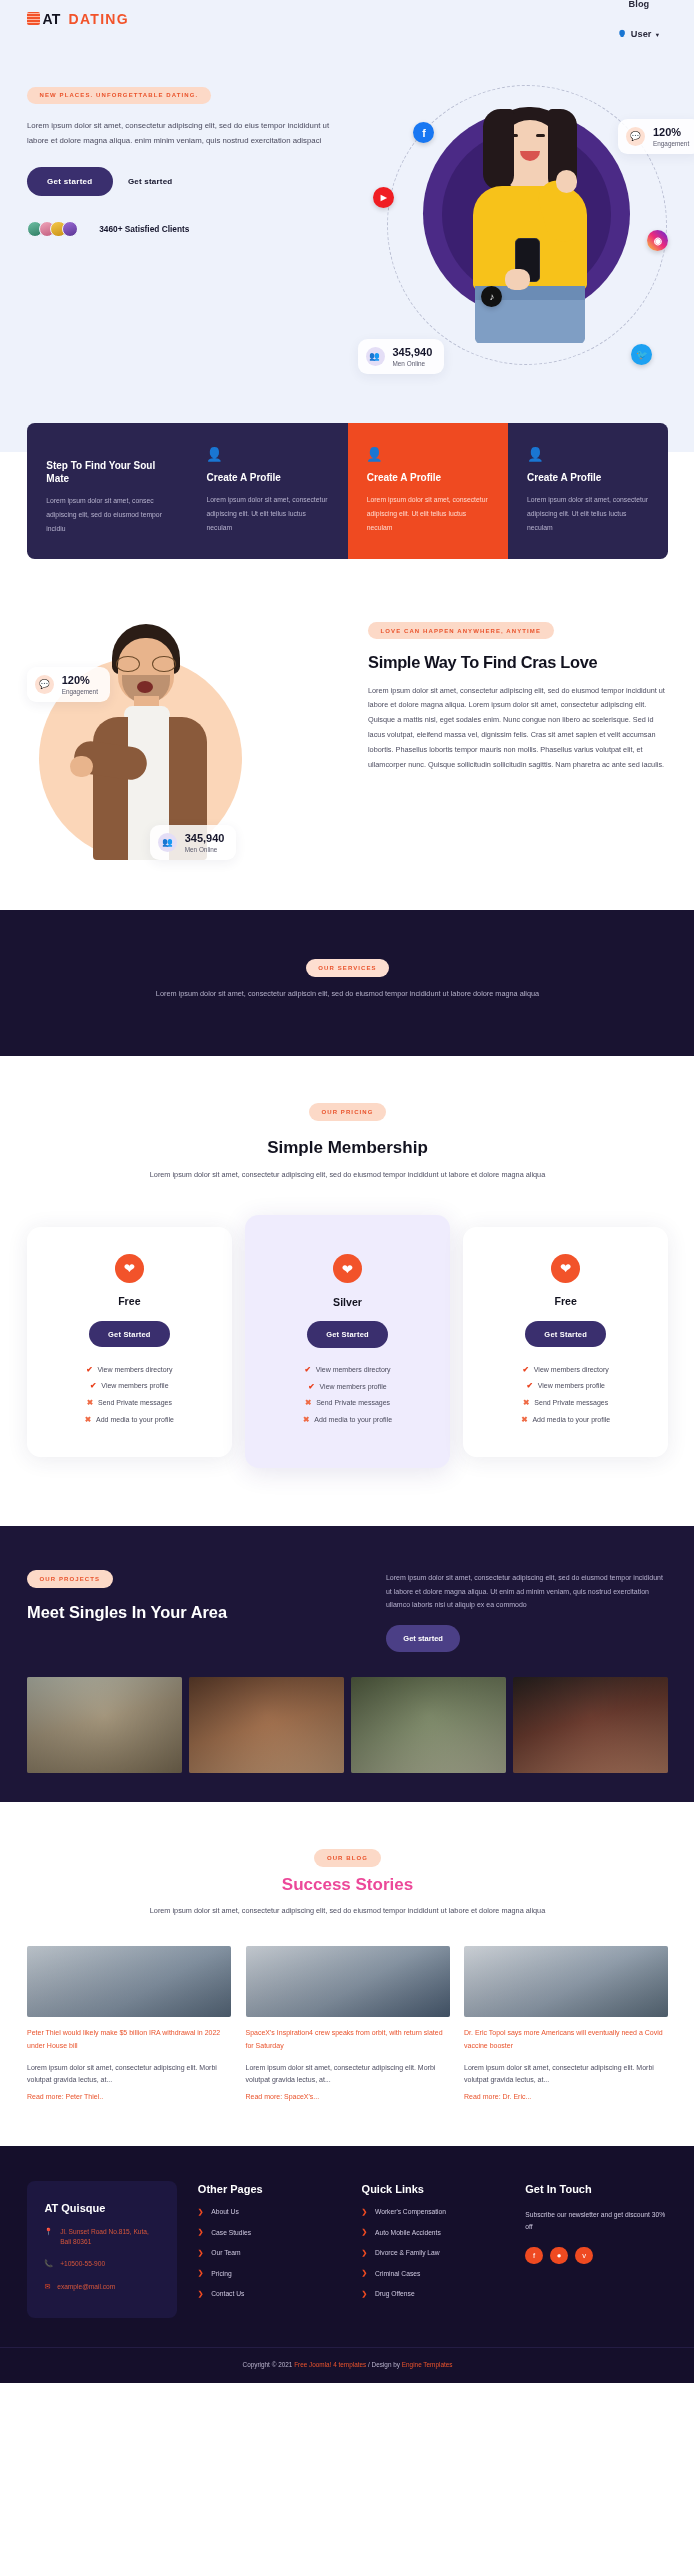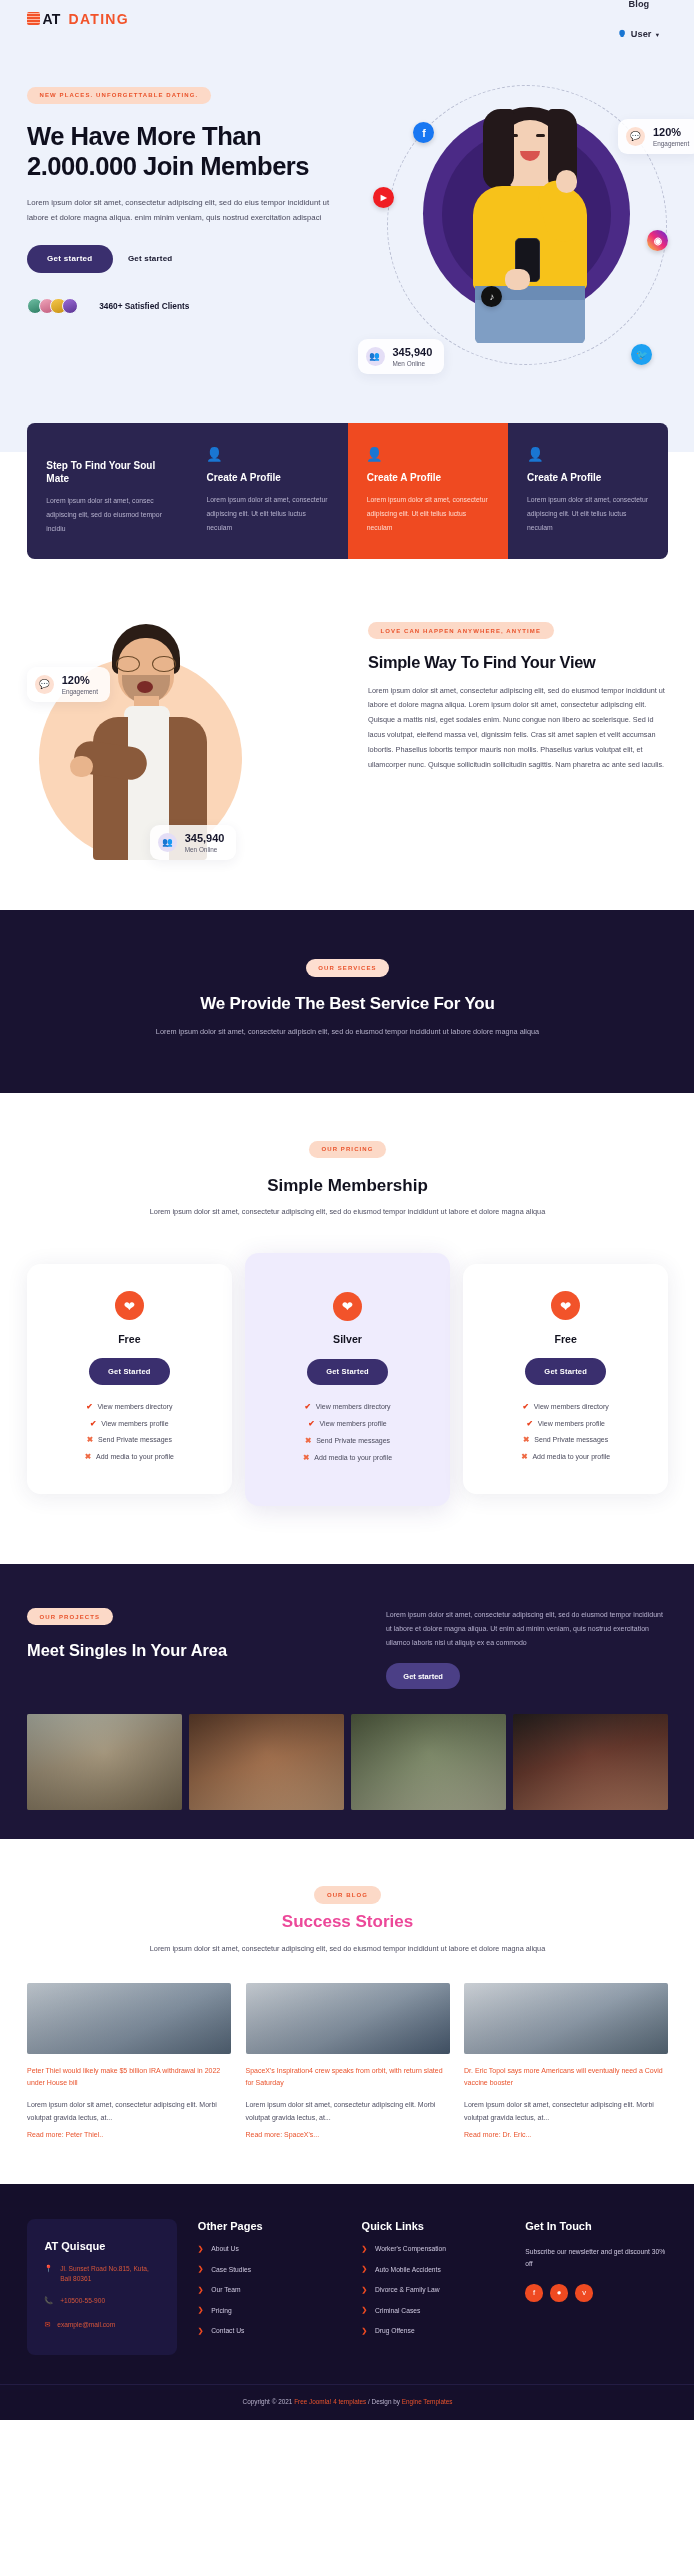--- a/index.html
+++ b/index.html
@@ -295,10 +295,6 @@
     <div class="hero-inner">
       <div class="hero-left">
         <span class="pill">NEW PLACES. UNFORGETTABLE DATING.</span>
-        <div class="hero-h1">
-          <div>We Have More Than</div>
-          <div>2.000.000 Join Members</div>
-        </div>
         <div class="hero-p">Lorem ipsum dolor sit amet, consectetur adipiscing elit, sed do eius tempor incididunt ut labore et dolore magna aliqua. enim minim veniam, quis nostrud exercitation adispaci</div>
         <div class="hero-btns">
           <button class="btn-primary">Get started</button>

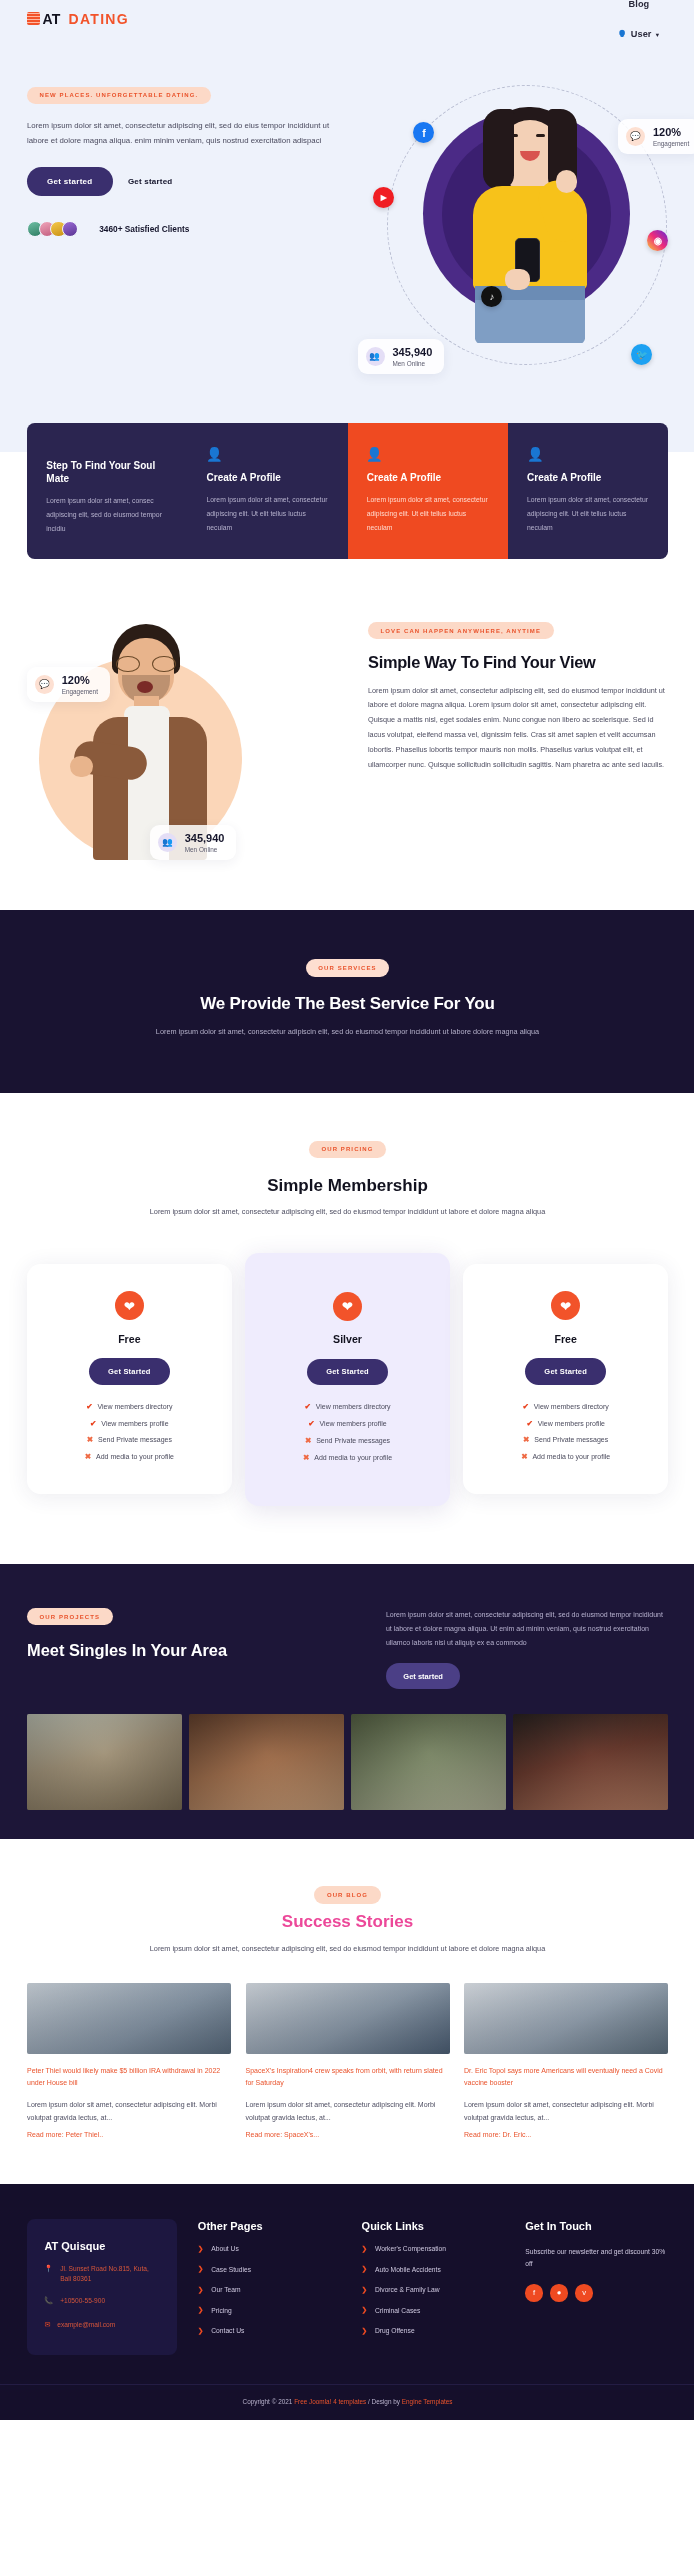--- a/index.html
+++ b/index.html
@@ -412,7 +412,7 @@
     </div>
     <div class="love-right">
       <span class="pill">LOVE CAN HAPPEN ANYWHERE, ANYTIME</span>
-      <div class="love-h">Simple Way To Find Your View</div>
+      <div class="love-h">Simple Way To Find Cras Love</div>
       <div class="love-p">Lorem ipsum dolor sit amet, consectetur adipiscing elit, sed do eiusmod tempor incididunt ut labore et dolore magna aliqua. Lorem ipsum dolor sit amet, consectetur adipiscing elit. Quisque a mattis nisl, eget sodales enim. Nunc congue non libero ac scelerisque. Sed id lacus volutpat, eleifend massa vel, dignissim felis. Cras sit amet sapien et velit accumsan lobortis. Phasellus lobortis tempor mauris non mollis. Phasellus varius volutpat elit, et ullamcorper nunc. Quisque sollicitudin sollicitudin sagittis. Nam pharetra ac ante sed iaculis.</div>
     </div>
   </div>

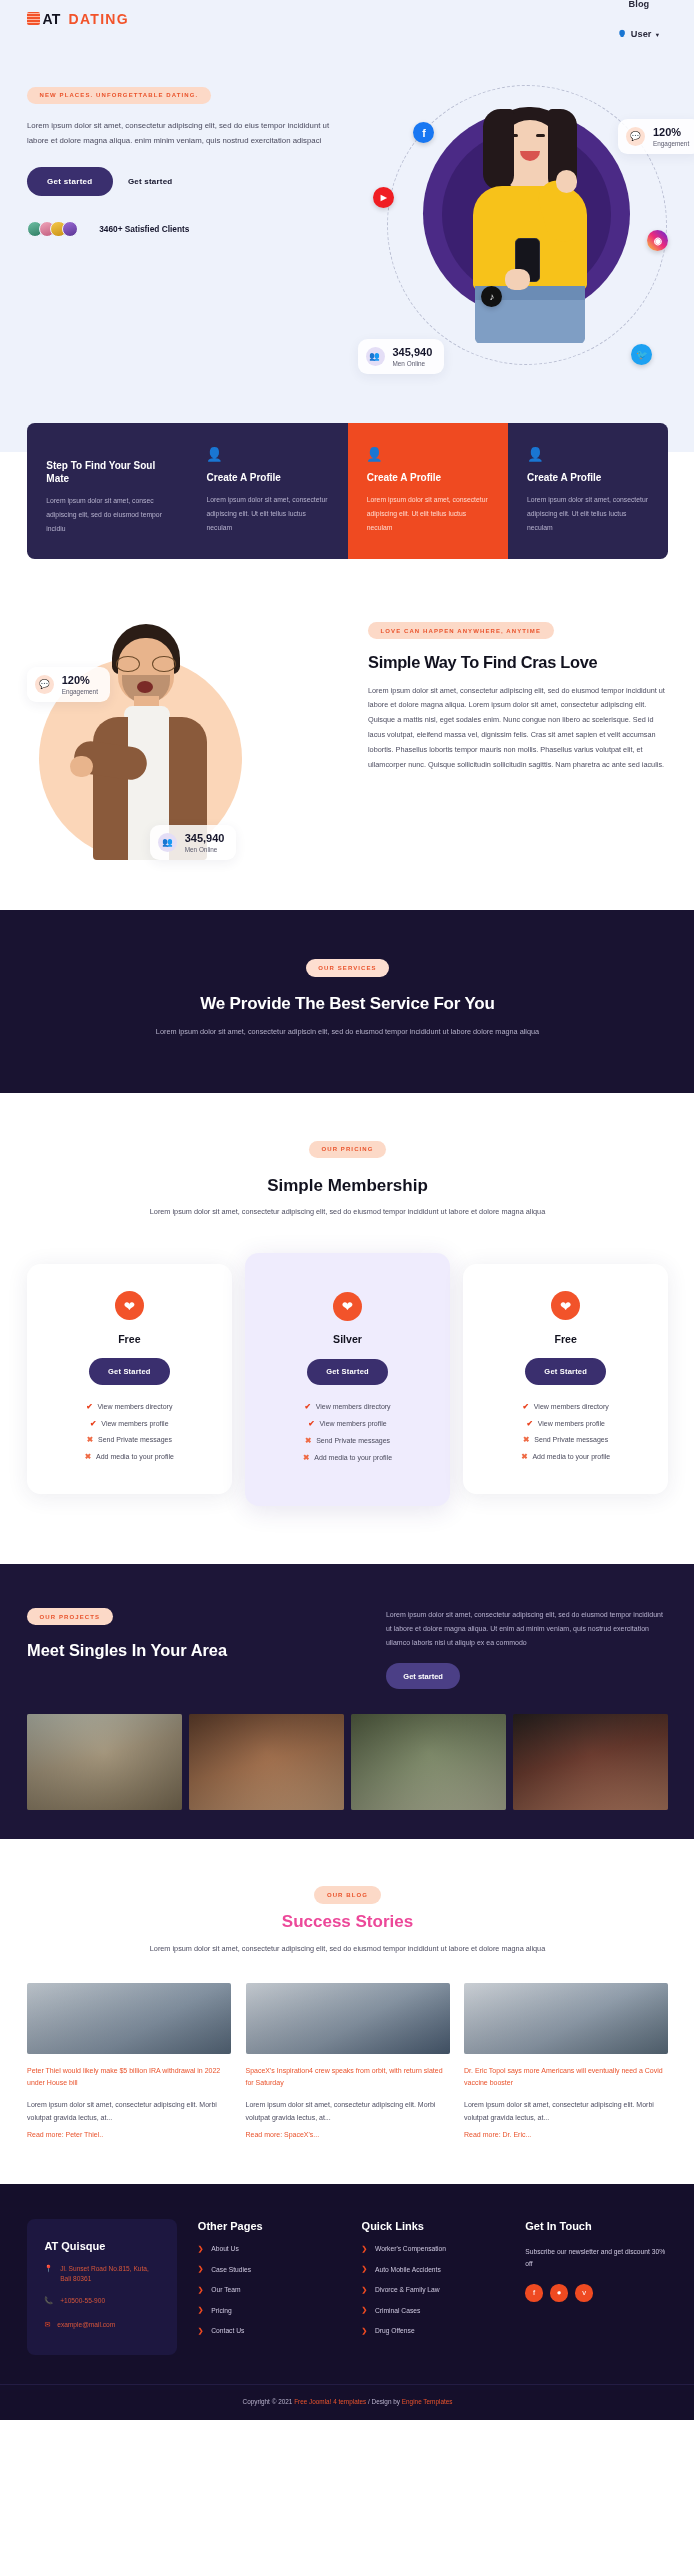--- a/index.html
+++ b/index.html
@@ -419,7 +419,6 @@
 
   <div class="services">
     <span class="pill pill-dark">OUR SERVICES</span>
-    <div class="services-h">We Provide The Best Service For You</div>
     <div class="services-p">Lorem ipsum dolor sit amet, consectetur adipiscin elit, sed do eiusmod tempor incididunt ut labore dolore magna aliqua</div>
   </div>
 

